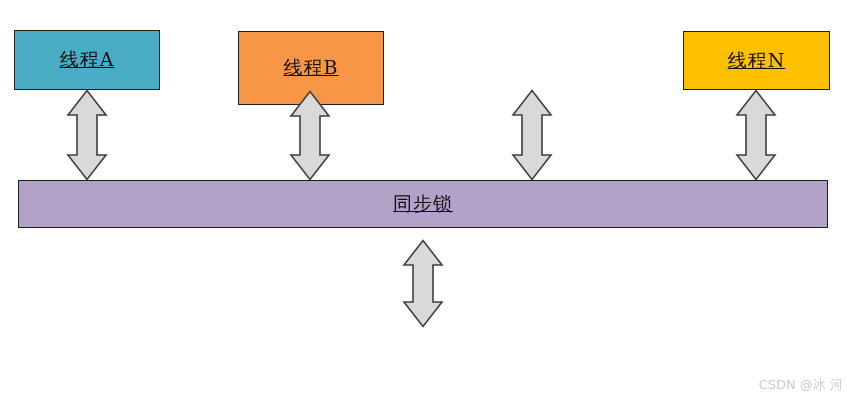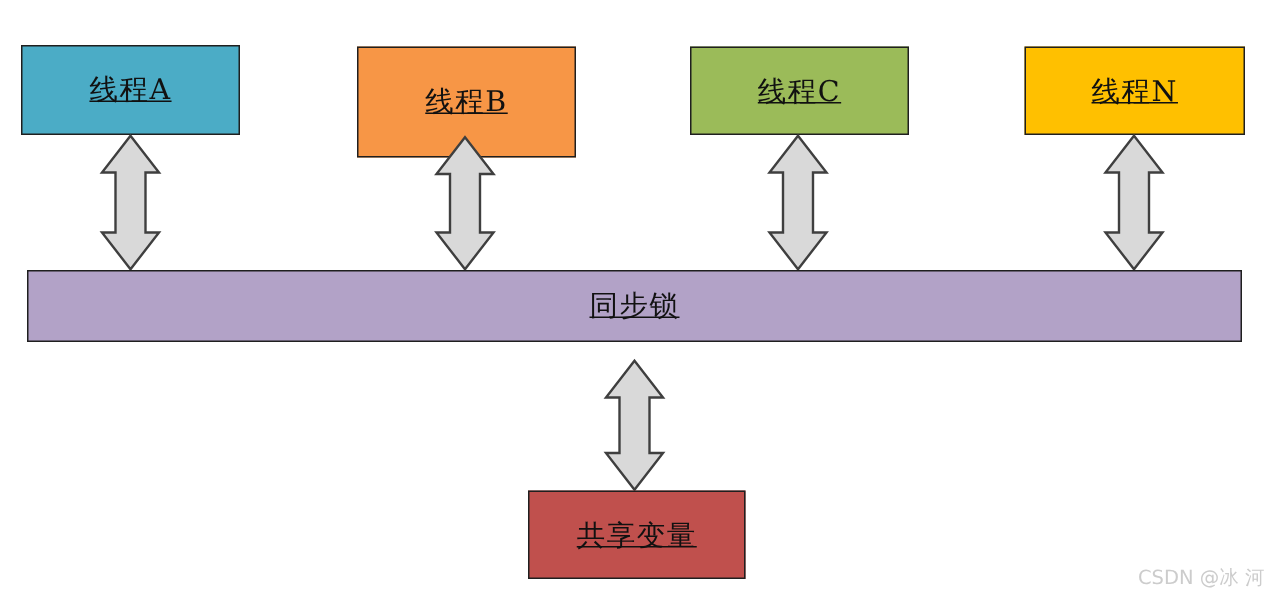--- a/index.html
+++ b/index.html
@@ -71,9 +71,6 @@
   <div class="node thread-b" style="background-color: rgb(247, 150, 70);">
     <span class="label">线程B</span>
   </div>
-  <div class="node thread-c" style="background-color: rgb(155, 187, 89);">
-    <span class="label">线程C</span>
-  </div>
   <div class="node thread-n" style="background-color: rgb(255, 192, 0);">
     <span class="label">线程N</span>
   </div>

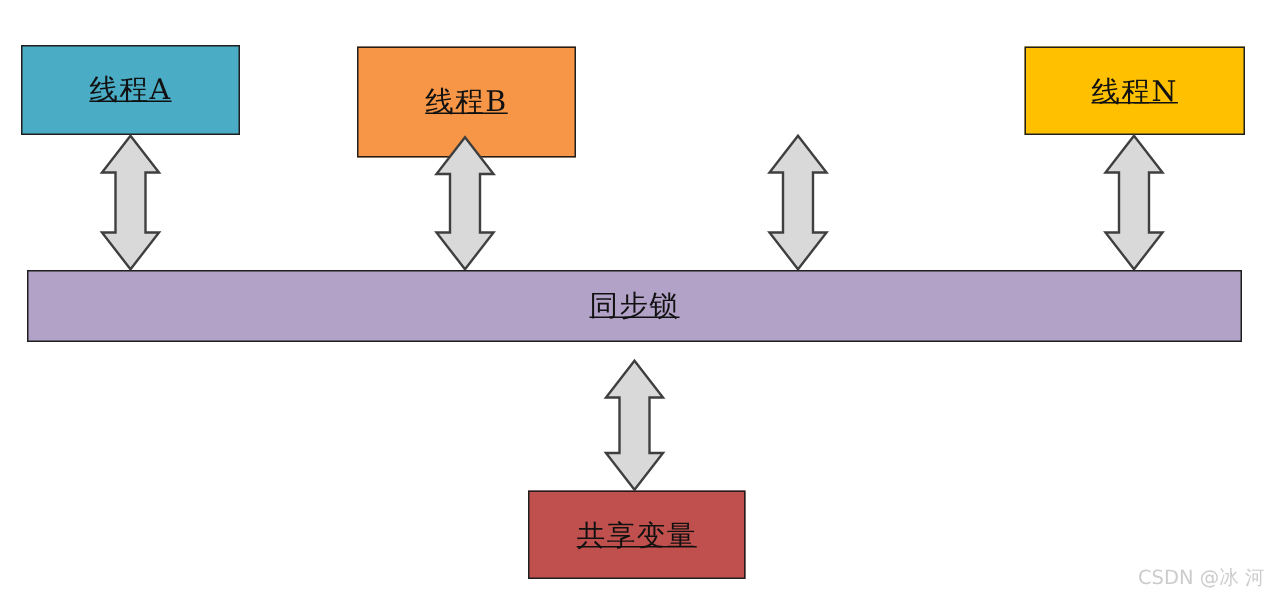--- a/index.html
+++ b/index.html
@@ -96,9 +96,6 @@
     <polygon class="arrow-poly" points="24,1.5 43,26 34,26 34,63 43,63 24,87.5 5,63 14,63 14,26 5,26" stroke-width="1.6" fill="#d9d9d9" stroke="#3f3f3f"></polygon>
   </svg>
 
-  <div class="node shared-box" style="background-color: rgb(192, 80, 77);">
-    <span class="label">共享变量</span>
-  </div>
 
   <div class="watermark" style="color: rgb(204, 204, 204);">CSDN @冰 河</div>
 

